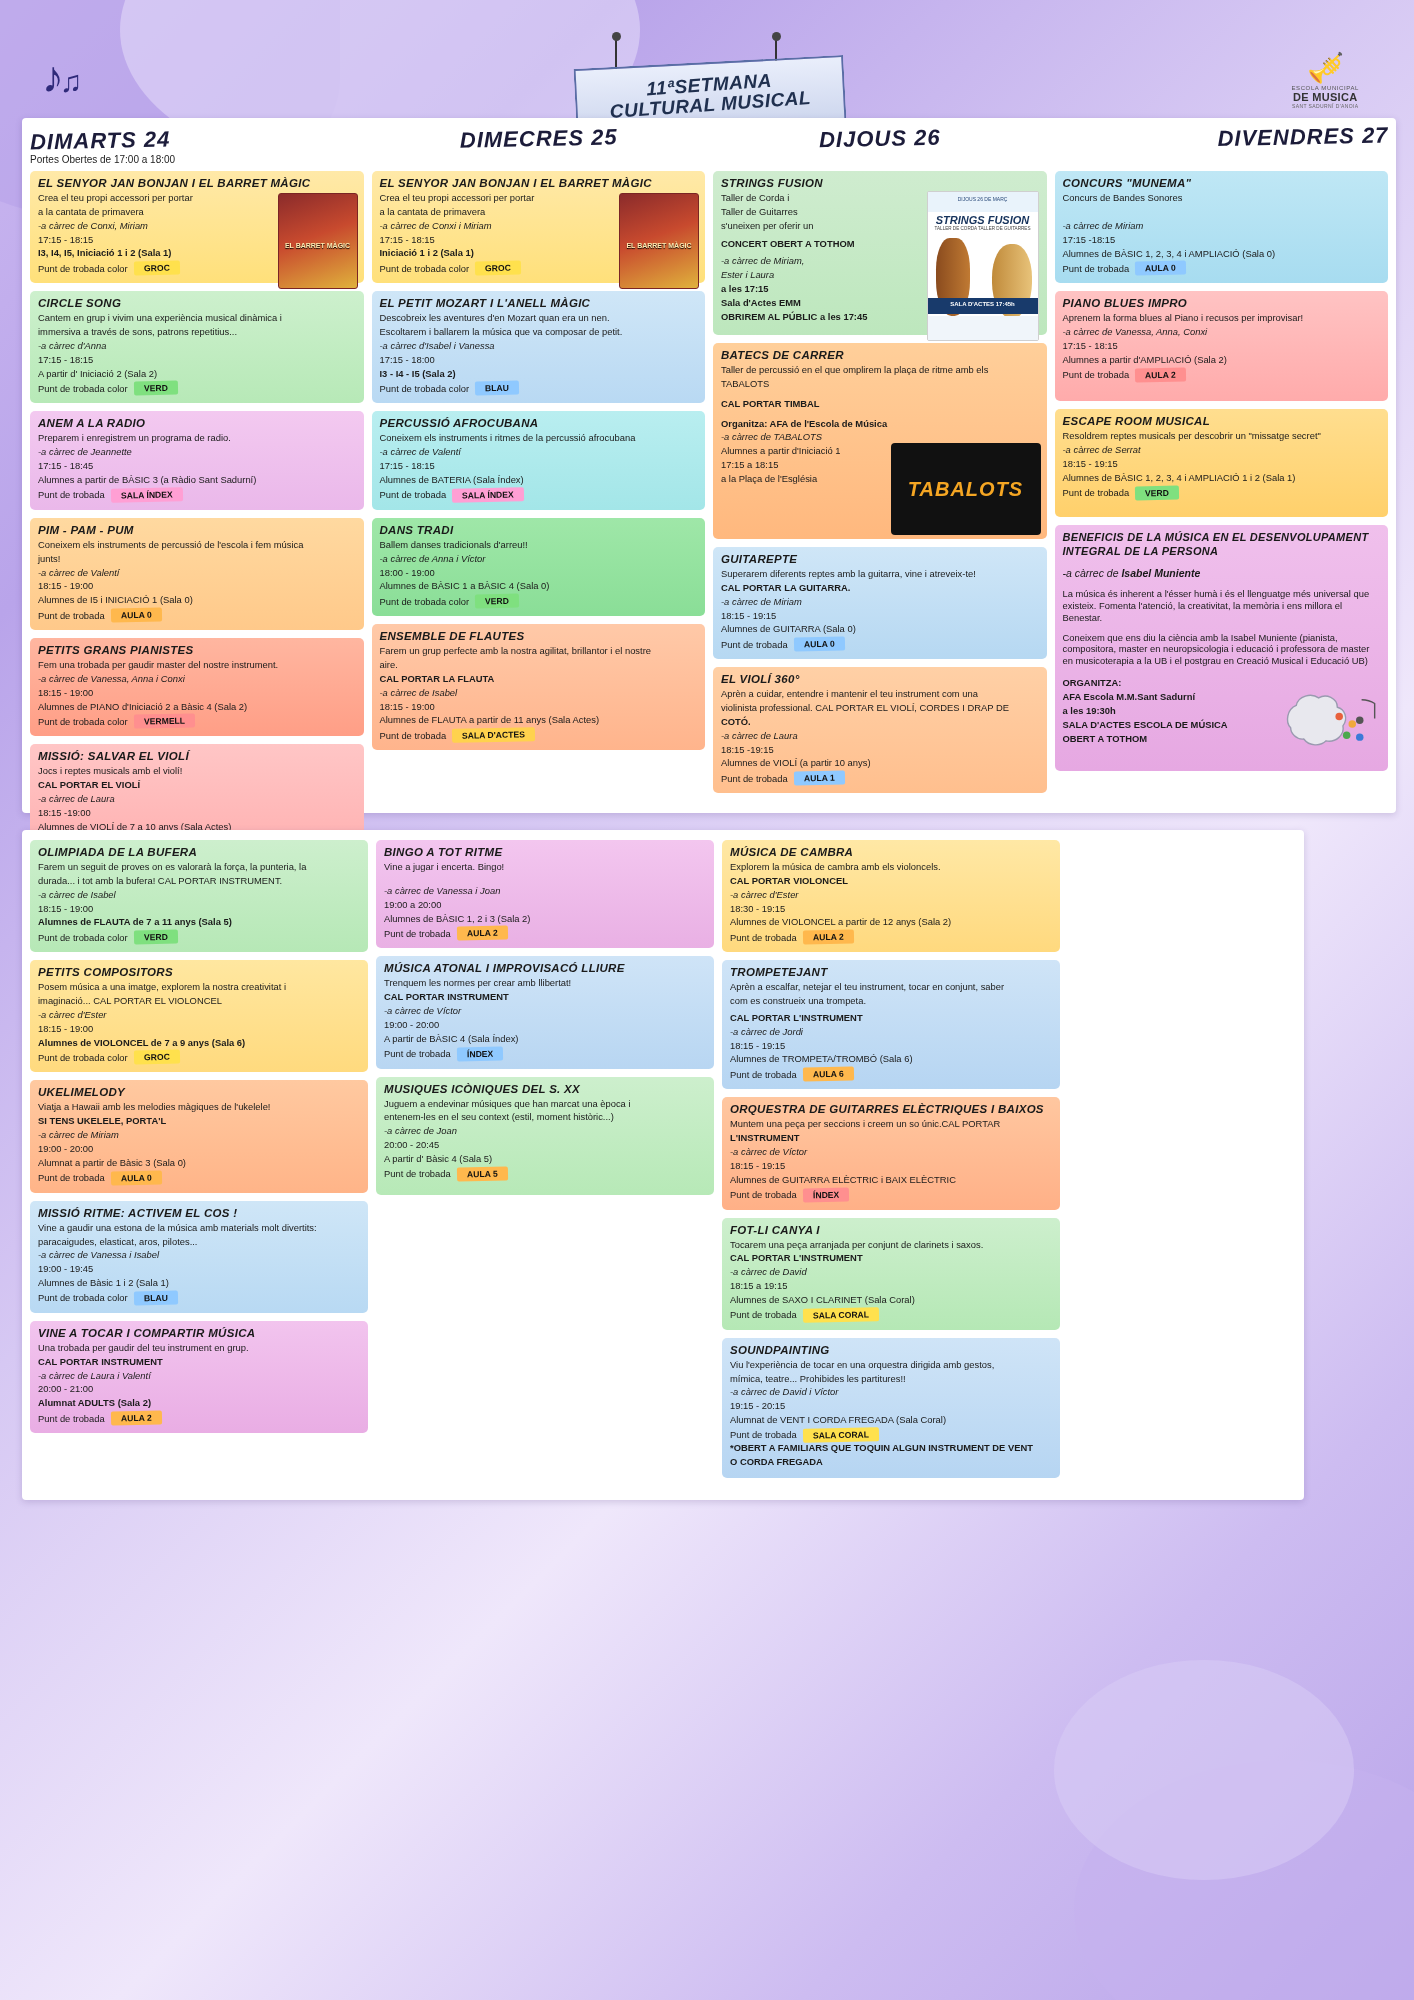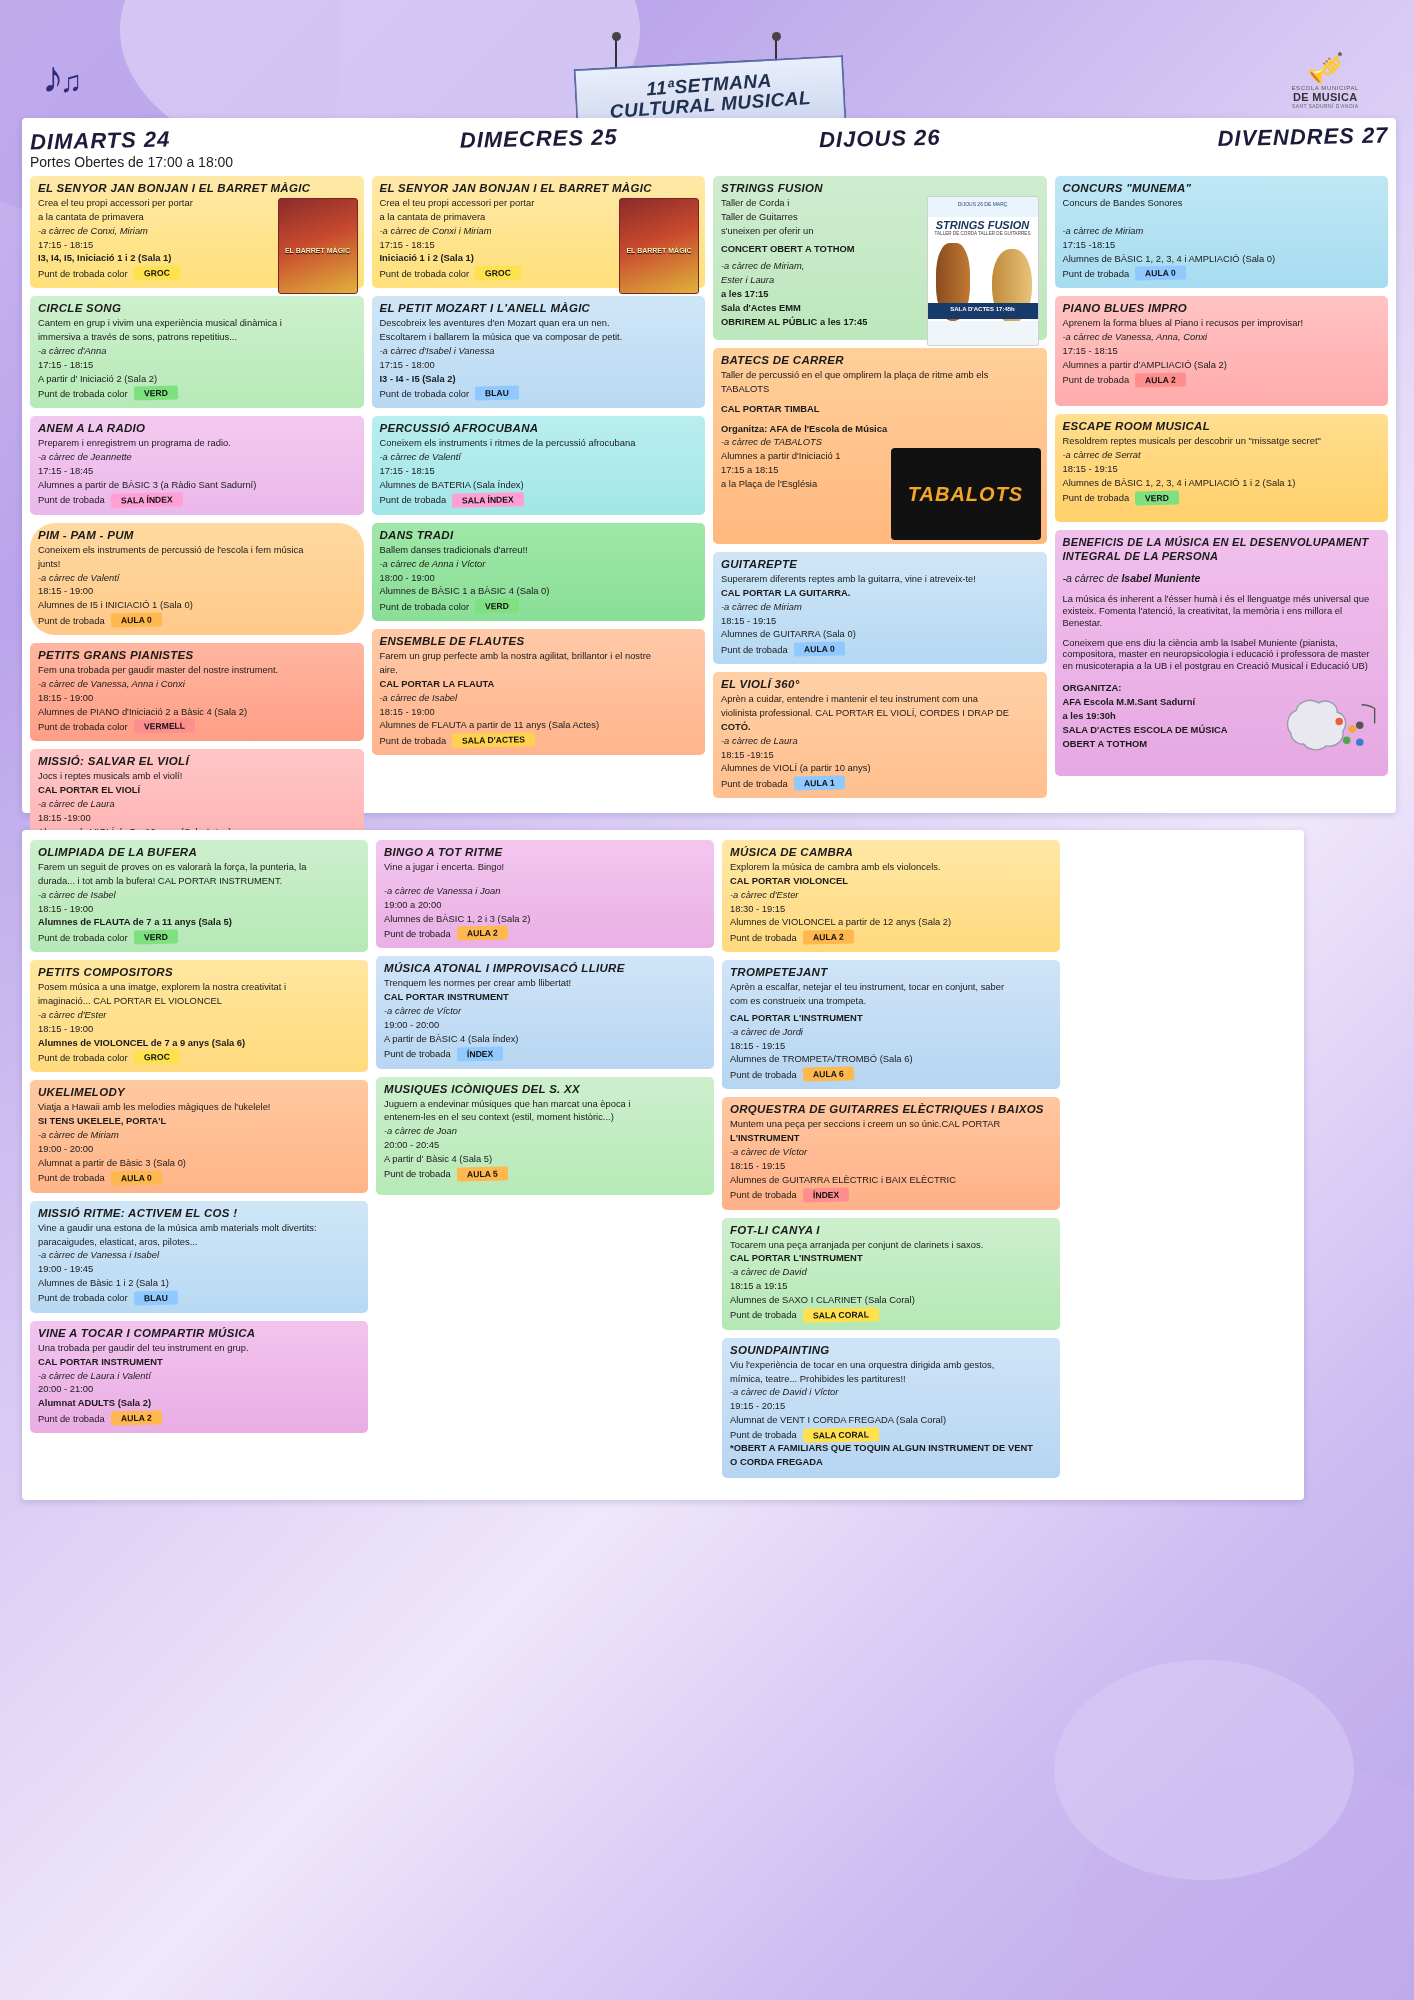--- a/index.html
+++ b/index.html
@@ -49,7 +49,7 @@
   .daycols { display:flex; padding:8px 8px 0 8px; gap:8px; }
   .daycol { width:338px; }
   .daytitle { font-weight:bold; font-style:italic; font-size:22px; color:#1c1c3a; letter-spacing:1px; transform:rotate(-1.2deg); margin-bottom:2px; }
-  .daysub { font-size:14px; color:#222; margin-bottom:6px; }
+  .daysub { font-size:10px; color:#222; margin-bottom:6px; }
   .daytitle.c { text-align:center; }
   .daytitle.r { text-align:right; }
 

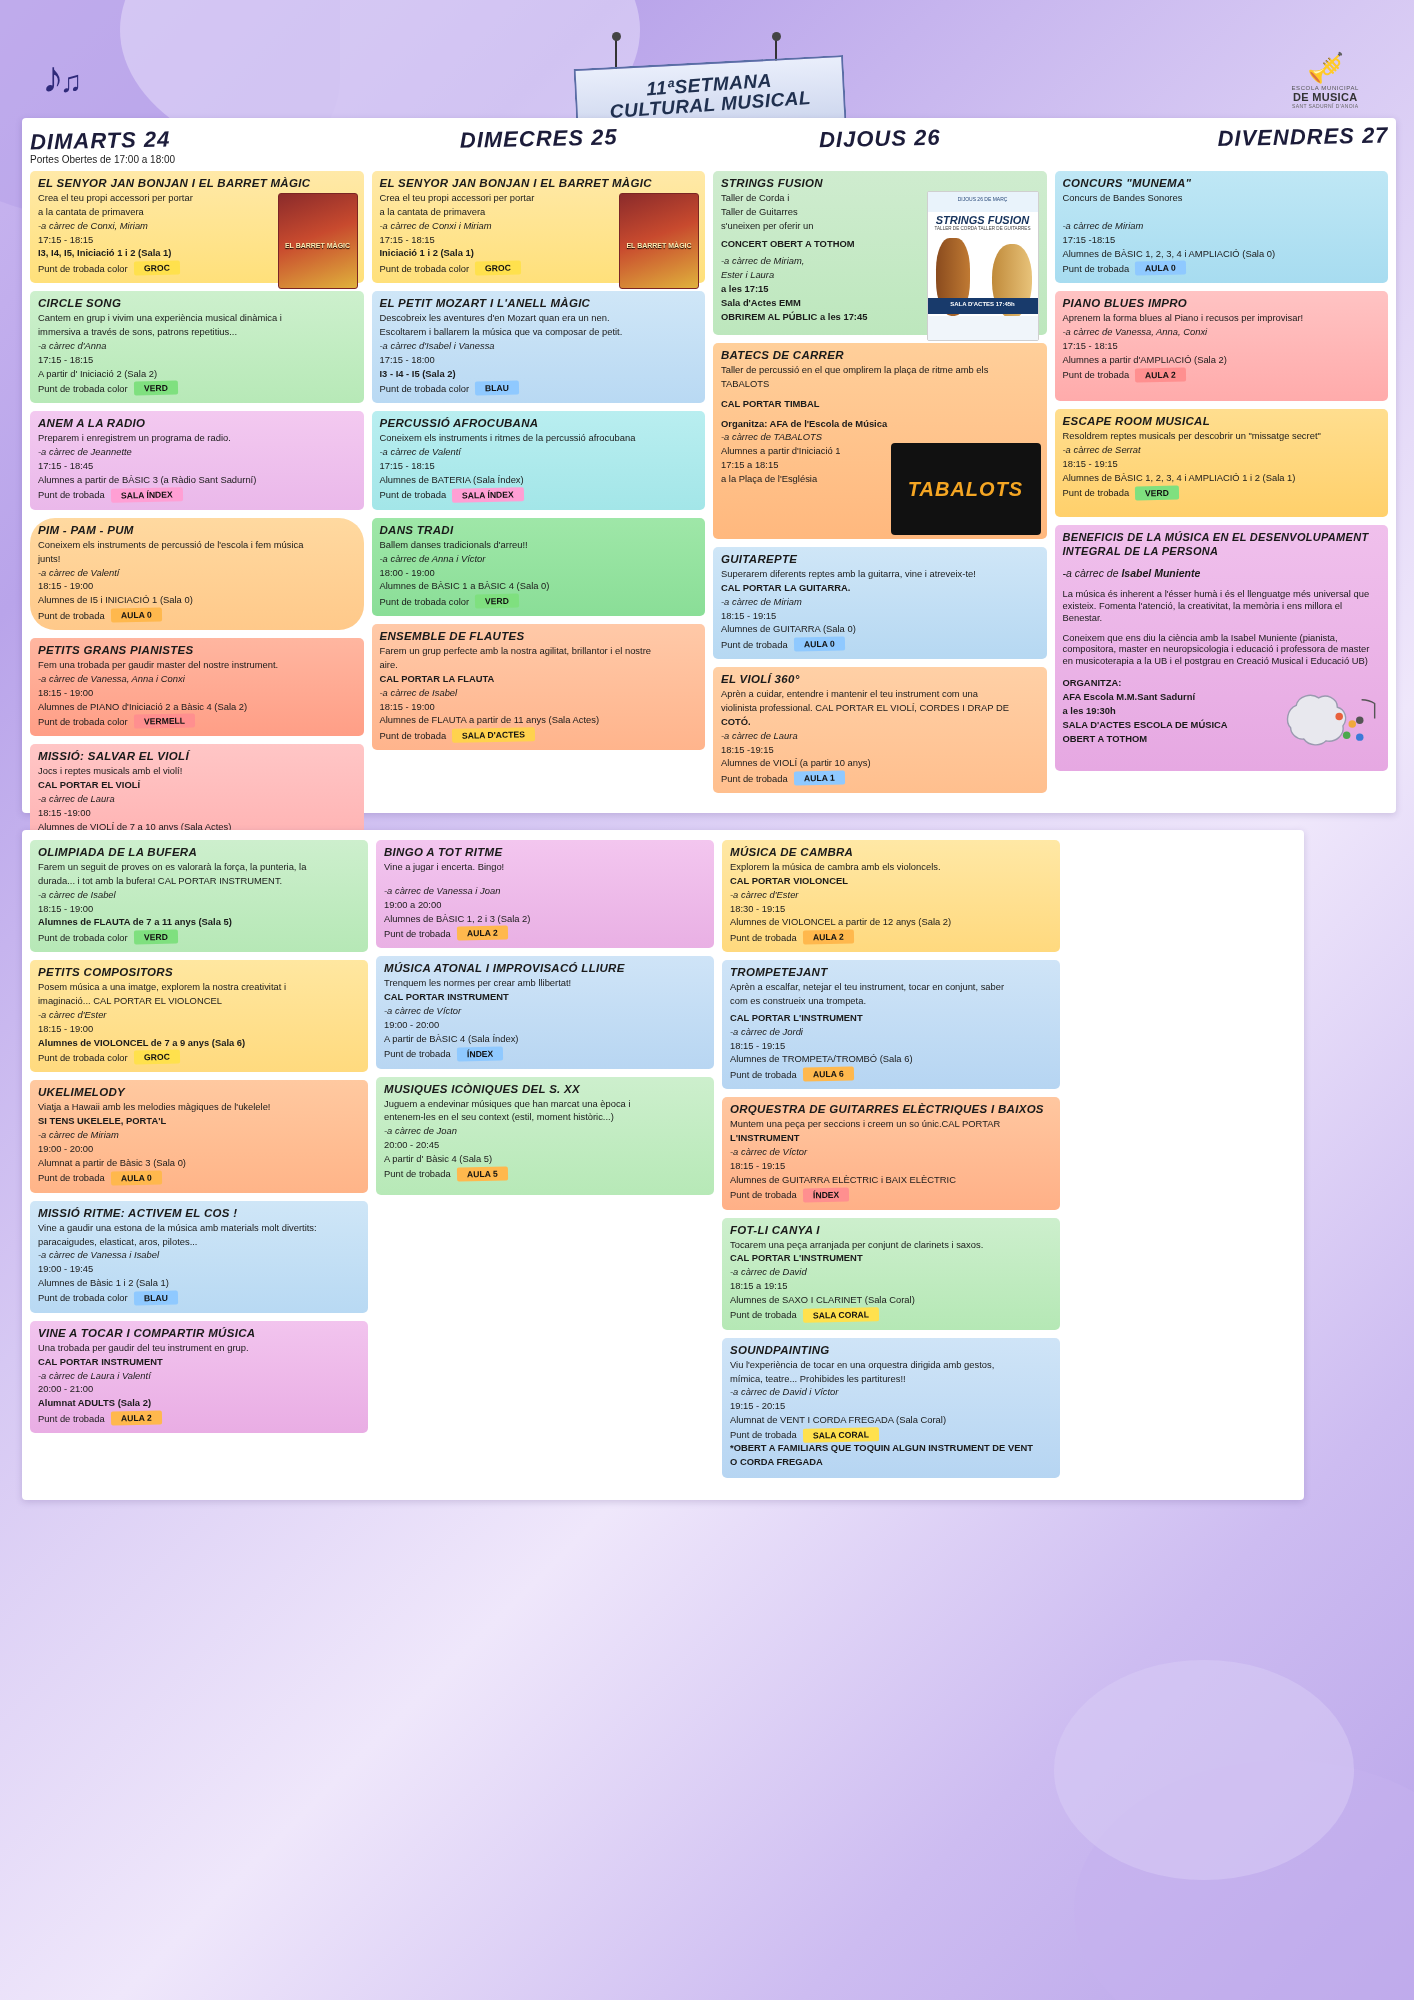--- a/index.html
+++ b/index.html
@@ -175,7 +175,7 @@
           </div>
       </div>
 
-      <div class="card" style="background:linear-gradient(180deg,#ffd9a0,#ffc98a);border-radius:25px;">
+      <div class="card" style="background:linear-gradient(180deg,#ffd9a0,#ffc98a);">
         <h3>PIM - PAM - PUM</h3>
         <p>Coneixem els instruments de percussió de l'escola i fem música</p>
         <p>junts!</p>

